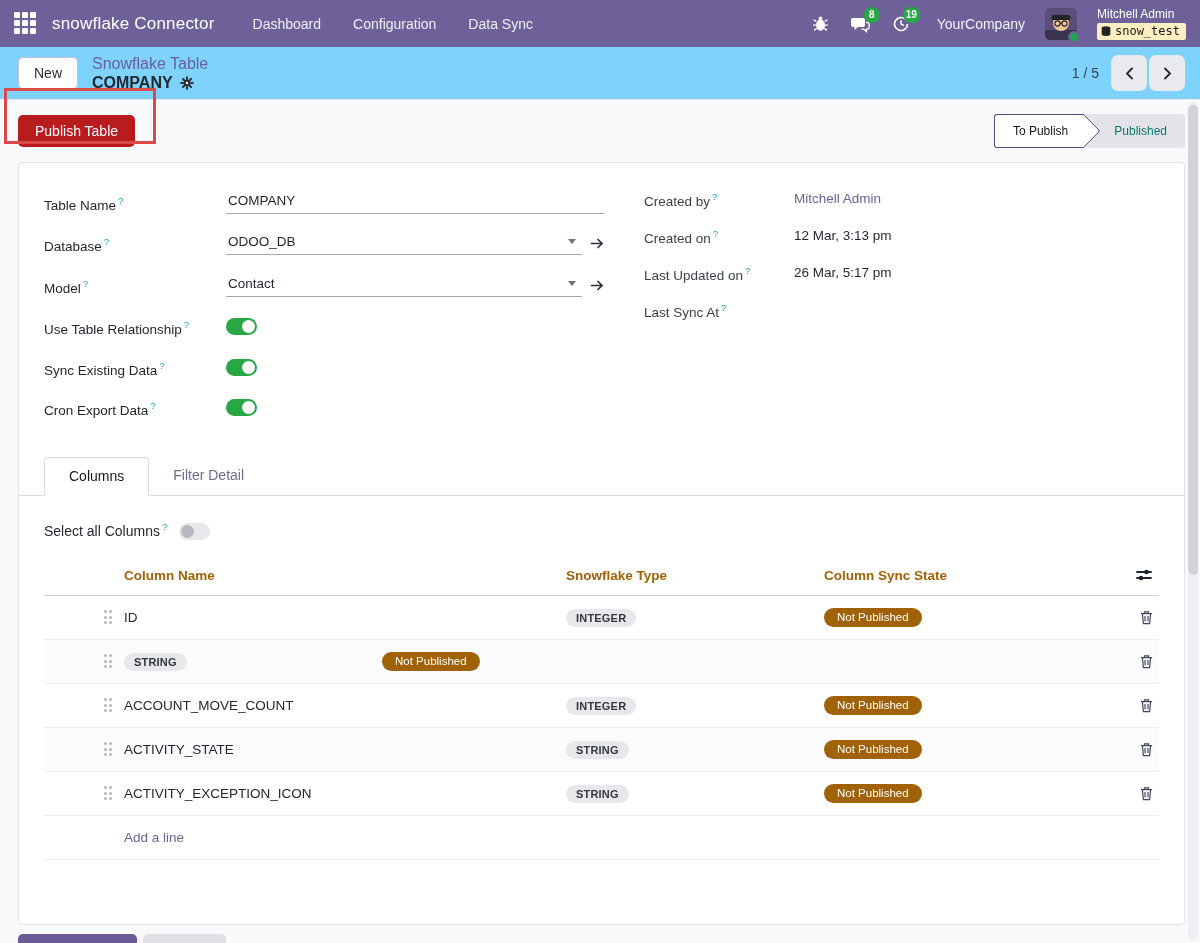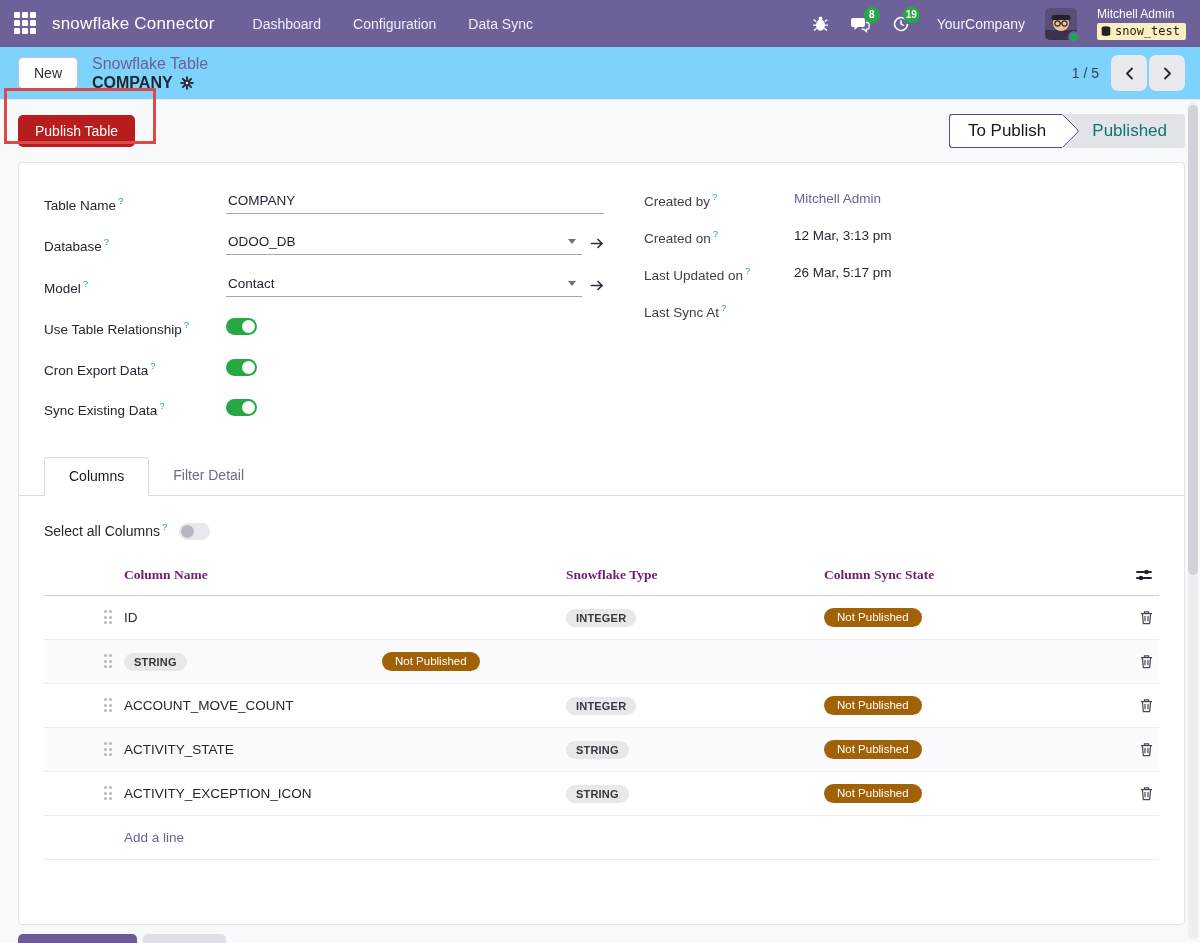--- a/index.html
+++ b/index.html
@@ -61,7 +61,7 @@
   .publish-btn { margin-left:18px; background:#b91c1c; color:#fff; border:none; border-radius:5px;
     padding:8px 17px; font-size:14px; cursor:pointer; font-family:inherit;}
   .statusbar { margin-left:auto; display:flex; align-items:stretch; height:34px; }
-  .step { position:relative; display:flex; align-items:center; font-size:17px; }
+  .step { position:relative; display:flex; align-items:center; font-size:12px; }
   .step-active { background:#fff; border:1px solid #5a4a80; border-right:none; z-index:2;
     padding:0 16px 0 18px; color:#16181d; font-weight:500; border-radius:3px 0 0 3px; cursor:pointer;}
   .step-active::after { content:""; position:absolute; right:-12.2px; top:50%; width:23px; height:23px;

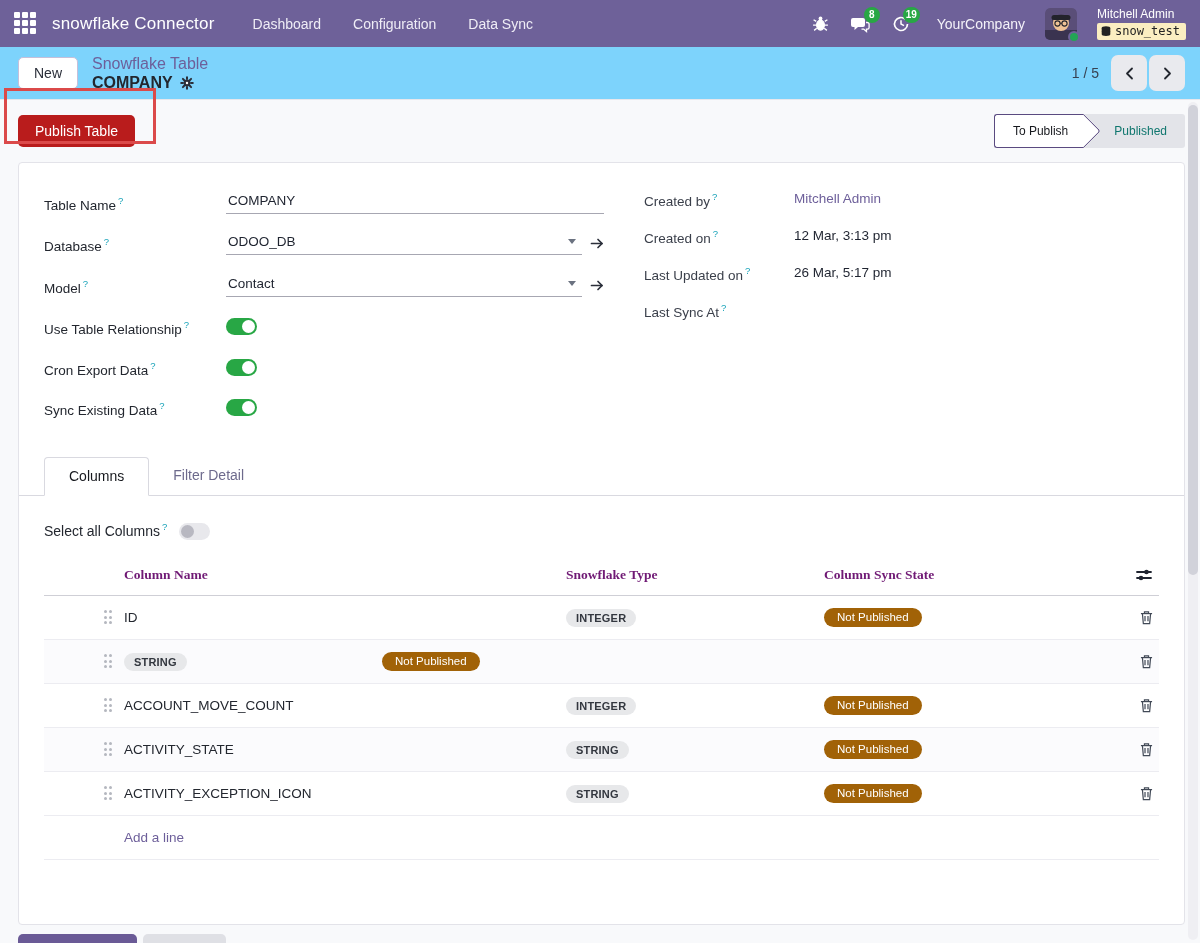--- a/index.html
+++ b/index.html
@@ -316,11 +316,11 @@
         <div class="fcontrol"><span class="switch on"></span></div>
       </div>
       <div class="frow toggle-row">
+        <div class="flabel"><span>Sync Existing Data</span><span class="help">?</span></div>
+        <div class="fcontrol"><span class="switch on"></span></div>
+      </div>
+      <div class="frow toggle-row">
         <div class="flabel"><span>Cron Export Data</span><span class="help">?</span></div>
-        <div class="fcontrol"><span class="switch on"></span></div>
-      </div>
-      <div class="frow toggle-row">
-        <div class="flabel"><span>Sync Existing Data</span><span class="help">?</span></div>
         <div class="fcontrol"><span class="switch on"></span></div>
       </div>
     </div>

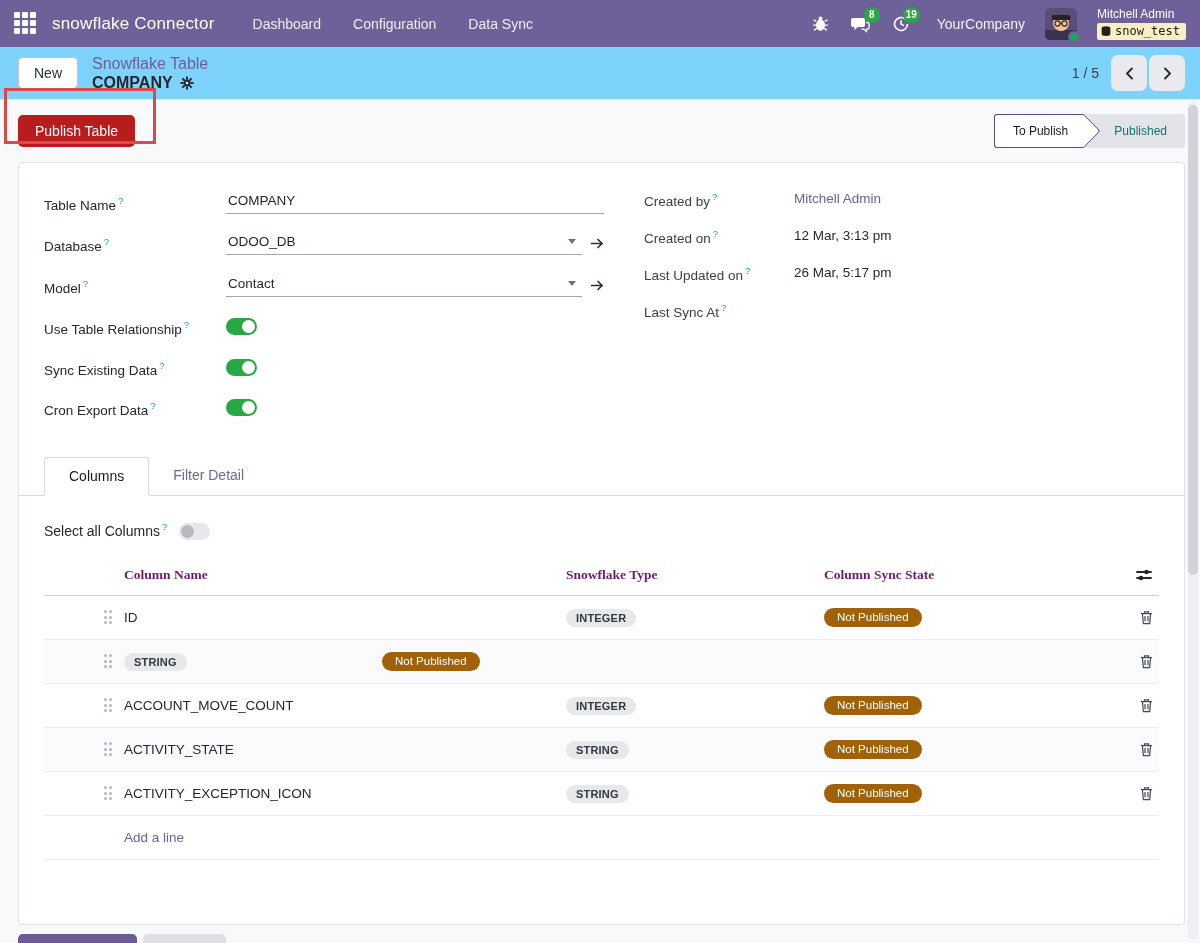--- a/index.html
+++ b/index.html
@@ -127,7 +127,7 @@
   .col-type { width:258px; }
   .col-state { width:300px; }
   .col-action { flex:1; display:flex; justify-content:flex-end; padding-right:6px; }
-  .thead .col-name, .thead .col-type, .thead .col-state { font-size:13.5px; font-weight:700; color:#701a75;font-family:Liberation Serif, serif;}
+  .thead .col-name, .thead .col-type, .thead .col-state { font-size:13.5px; font-weight:700; color:#a16207;}
   .trow.stripe { background:#fbfbfd; }
   .type-pill { display:inline-block; background:#e7e8ea; color:#33373f; font-size:11px;
     font-weight:700; border-radius:10px; padding:3px 10px; letter-spacing:.2px;}

